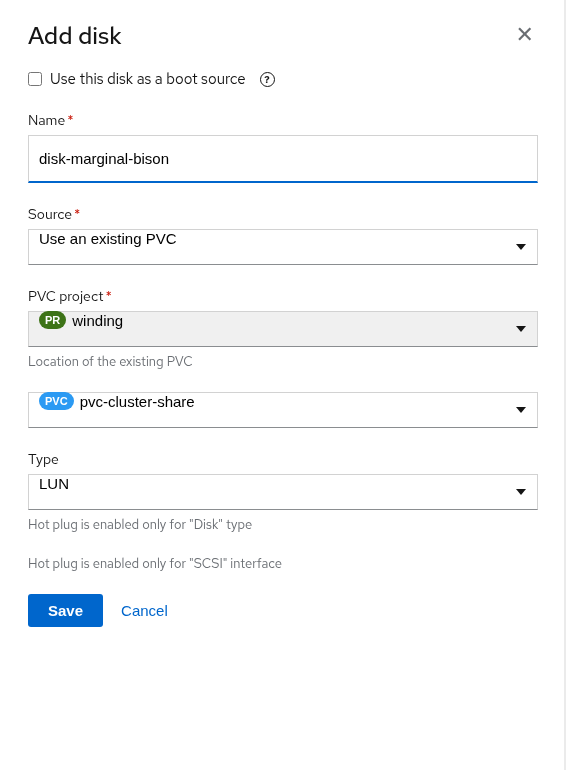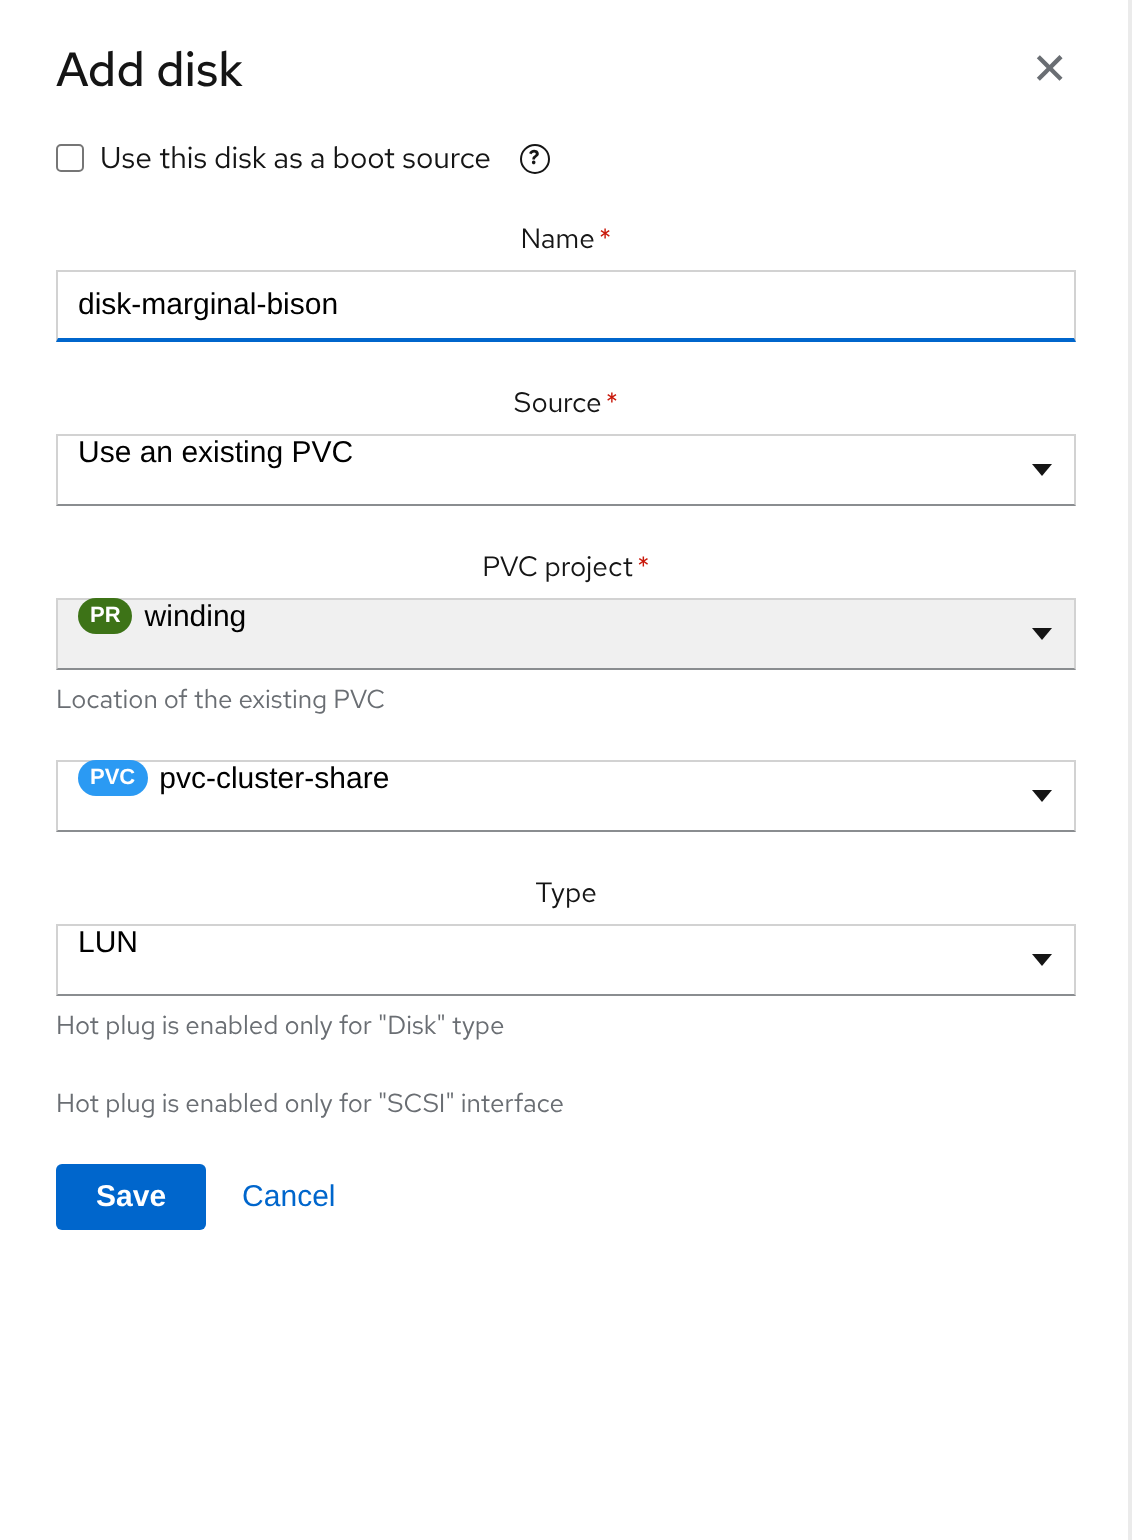--- a/index.html
+++ b/index.html
@@ -69,7 +69,6 @@
     font-weight: 400;
     color: #151515;
     margin-bottom: 6px;
-    text-align: center;
   }
   .required {
     color: #c9190b;

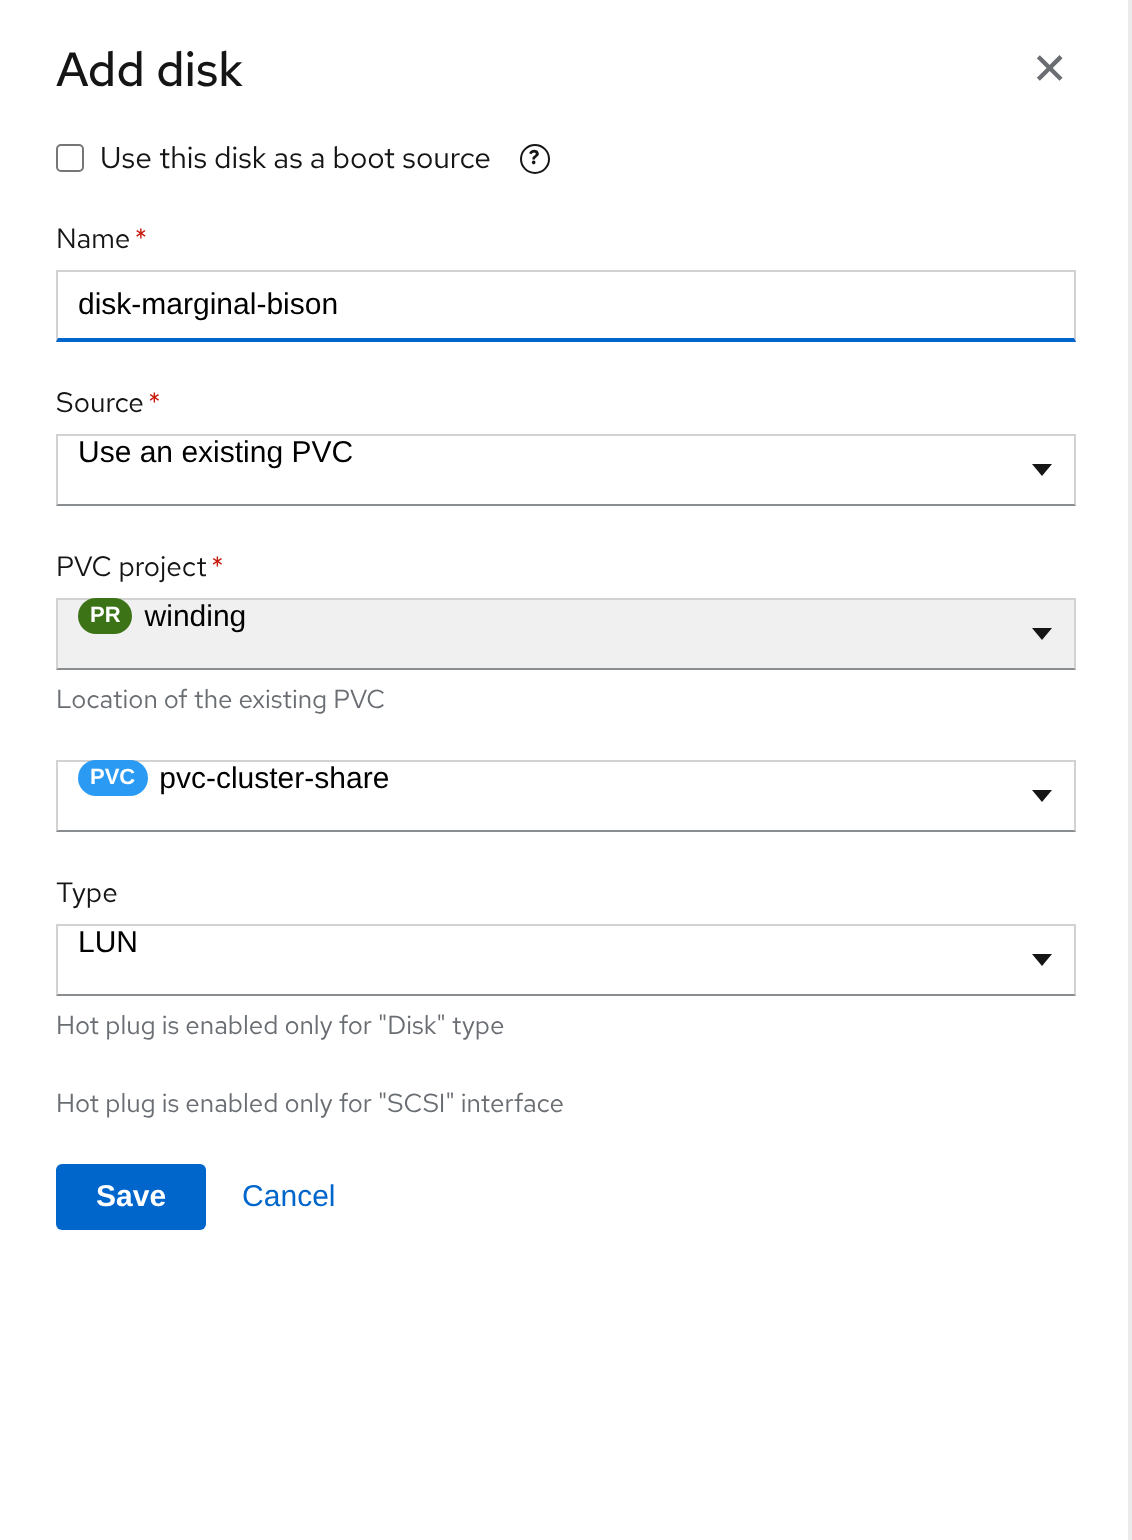--- a/index.html
+++ b/index.html
@@ -76,7 +76,7 @@
   }
   .text-input {
     width: 100%;
-    height: 36px;
+    height: 48px;
     padding: 6px 10px;
     font-size: 15px;
     border: 1px solid #d2d2d2;

